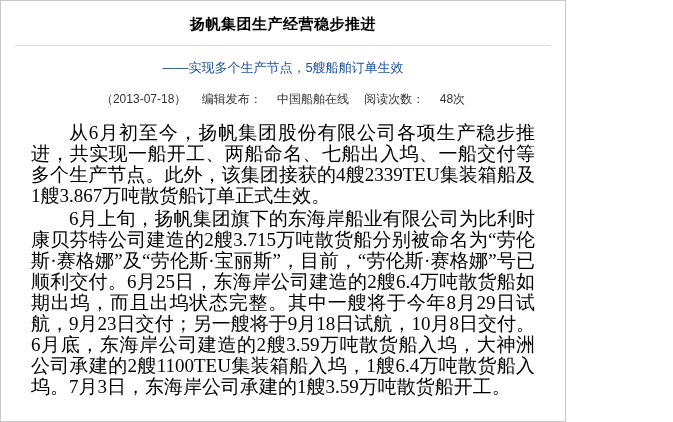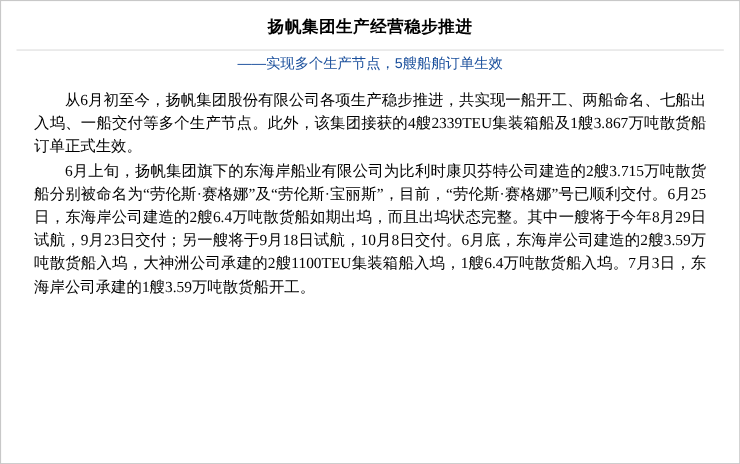--- a/index.html
+++ b/index.html
@@ -16,7 +16,7 @@
   }
   .page {
     box-sizing: border-box;
-    width: 673px;
+    width: 566px;
     height: 422px;
     border: 1px solid #c8c8c8;
     background: #ffffff;

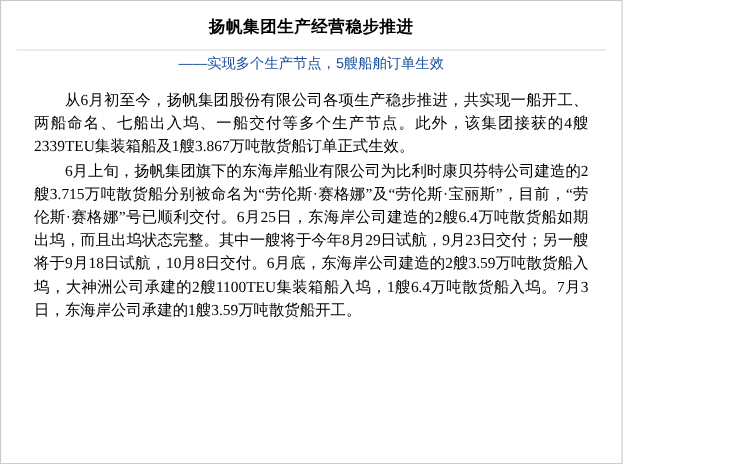--- a/index.html
+++ b/index.html
@@ -41,7 +41,7 @@
     text-align: center;
     font-size: 13px;
     color: #1a4f9c;
-    margin-top: 3px;
+    margin-top: 13px;
     font-family: "Liberation Sans", "DejaVu Sans", sans-serif;
   }
   .meta-line {

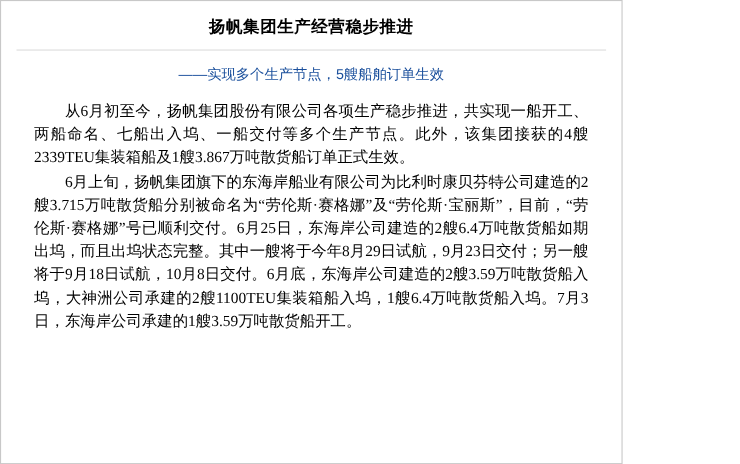--- a/index.html
+++ b/index.html
@@ -92,6 +92,13 @@
 
   <div class="article-subtitle">——实现多个生产节点，5艘船舶订单生效</div>
 
+  <div class="meta-line">
+    <span class="meta-date">（2013-07-18）</span>
+    <span class="meta-source-label">编辑发布：</span>
+    <span class="meta-source-value">中国船舶在线</span>
+    <span class="meta-views-label">阅读次数：</span>
+    <span class="meta-views-value">48次</span>
+  </div>
 
   <div class="body-text">
     <p>从6月初至今，扬帆集团股份有限公司各项生产稳步推进，共实现一船开工、两船命名、七船出入坞、一船交付等多个生产节点。此外，该集团接获的4艘2339TEU集装箱船及1艘3.867万吨散货船订单正式生效。</p>

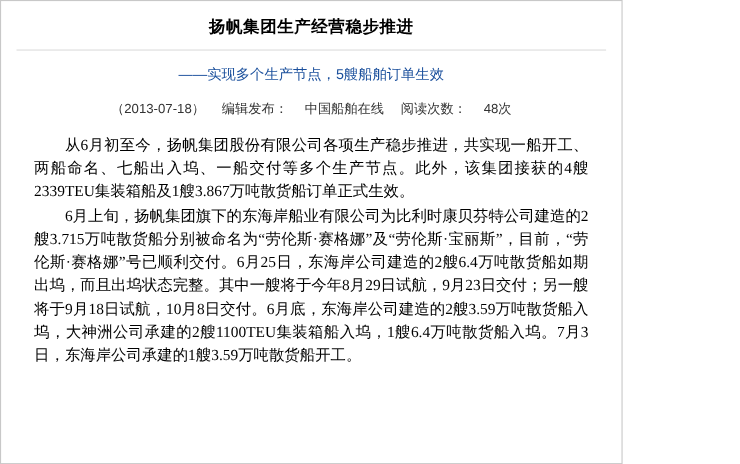--- a/index.html
+++ b/index.html
@@ -71,7 +71,7 @@
   }
   .body-text {
     margin: 14px 30px 0 30px;
-    font-size: 14px;
+    font-size: 19px;
     line-height: 21px;
     text-align: justify;
     color: #000000;

